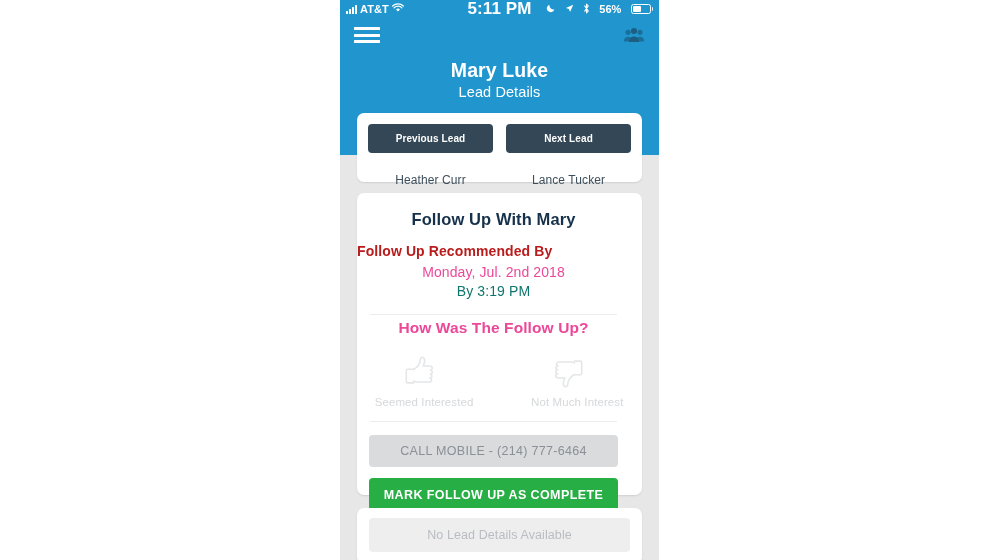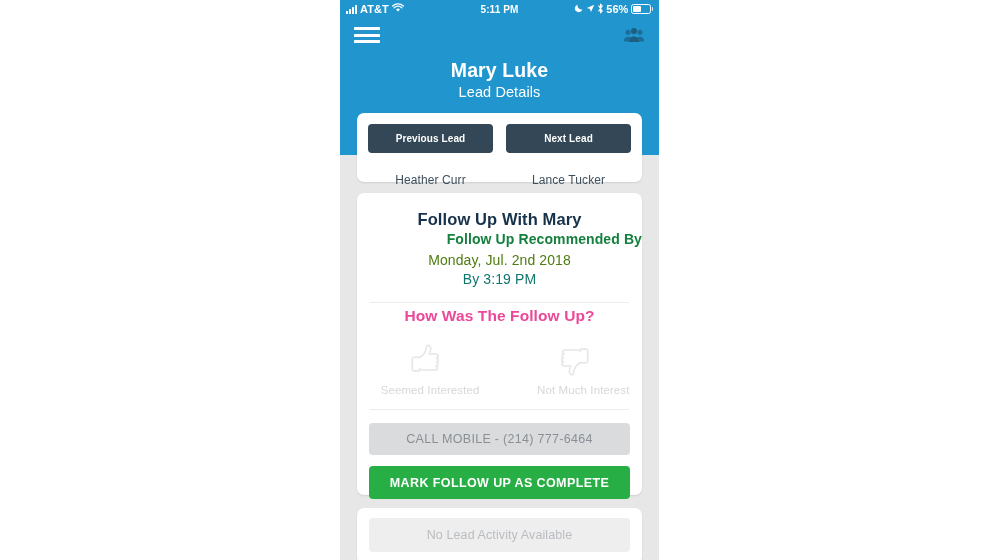--- a/index.html
+++ b/index.html
@@ -63,7 +63,7 @@
     left: 0;
     width: 319px;
     text-align: center;
-    font-size: 10px;
+    font-size: 17px;
     font-weight: bold;
   }
   .sb-right {

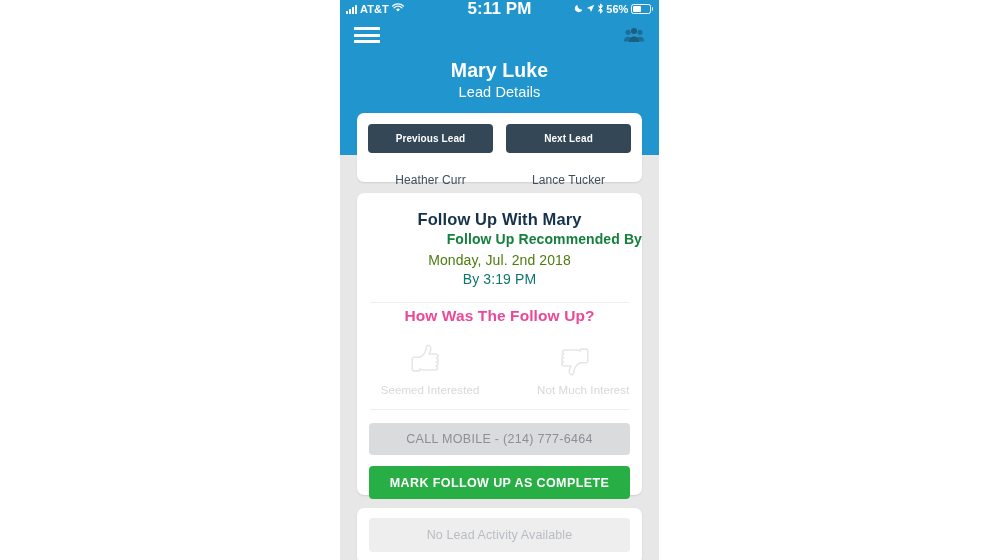--- a/index.html
+++ b/index.html
@@ -71,7 +71,7 @@
     right: 6px;
     display: flex;
     align-items: center;
-    gap: 2px;
+    gap: 9px;
   }
   .signal-bars {
     display: inline-flex;

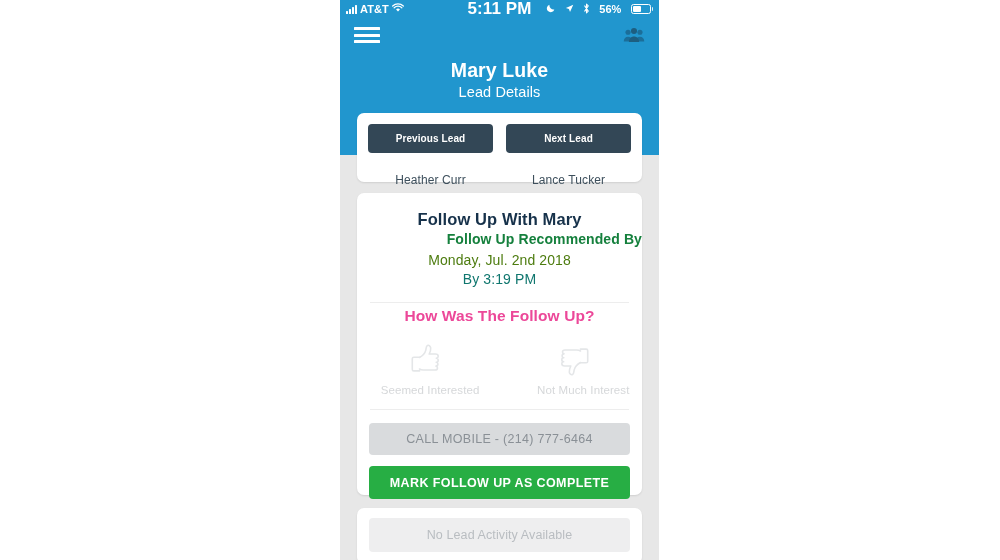--- a/index.html
+++ b/index.html
@@ -218,7 +218,7 @@
   .card-followup {
     top: 193px;
     height: 302px;
-    padding: 15px 0 0 0;
+    padding: 15px 12px 0 0;
   }
   .fu-title {
     text-align: center;

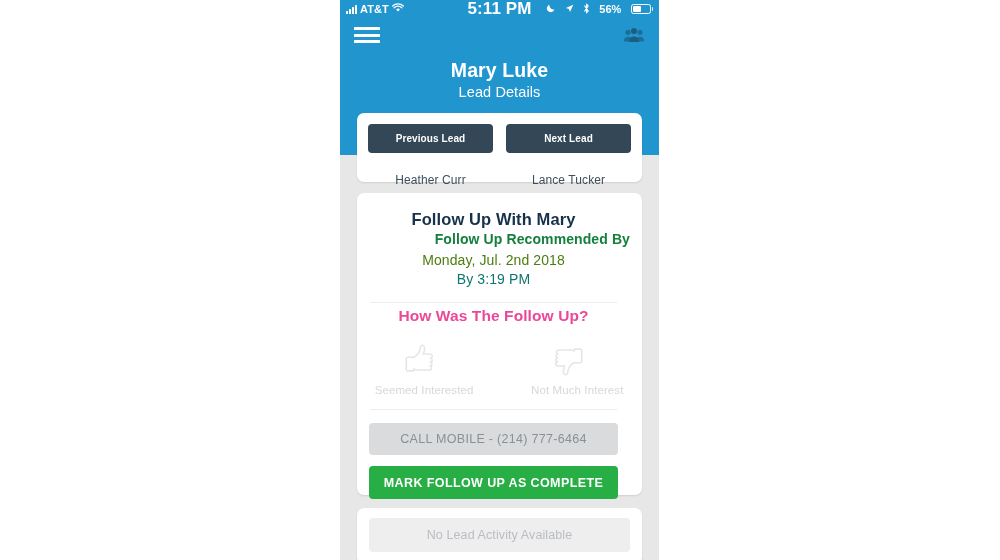--- a/index.html
+++ b/index.html
@@ -229,10 +229,11 @@
     line-height: 22px;
   }
   .fu-rec {
-    text-align: right;
+    margin-top: 12px;
+    text-align: left;
     font-size: 14px;
     font-weight: bold;
-    color: #15803d;
+    color: #b91c1c;
     line-height: 19px;
     letter-spacing: 0.1px;
   }

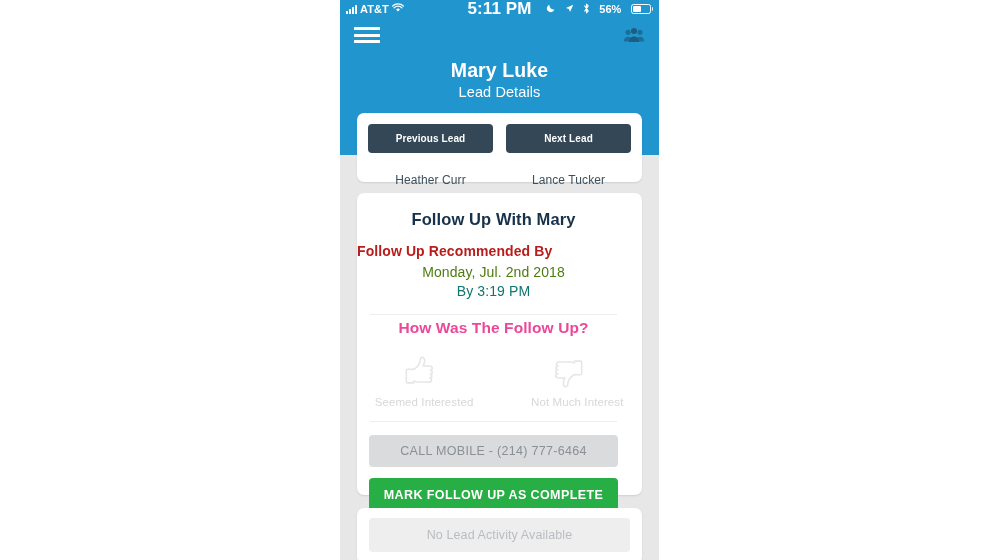--- a/index.html
+++ b/index.html
@@ -241,7 +241,7 @@
     margin-top: 2px;
     text-align: center;
     font-size: 14px;
-    color: #4d7c0f;
+    color: #ec4899;
     line-height: 19px;
     letter-spacing: 0.1px;
   }

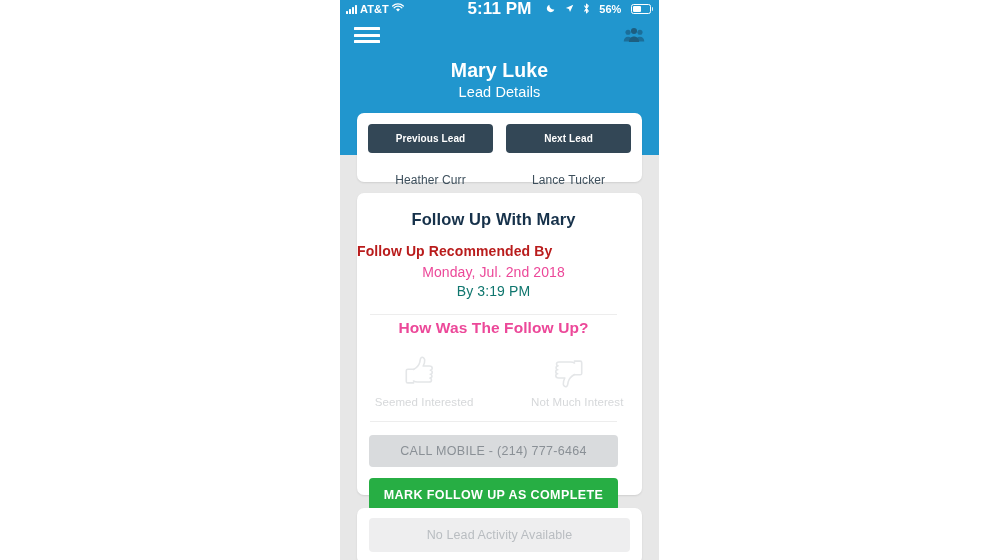--- a/index.html
+++ b/index.html
@@ -472,7 +472,7 @@
     </div>
 
     <div class="card card-activity">
-      <div class="activity-empty">No Lead Activity Available</div>
+      <div class="activity-empty">No Lead Details Available</div>
     </div>
 
   </div>

